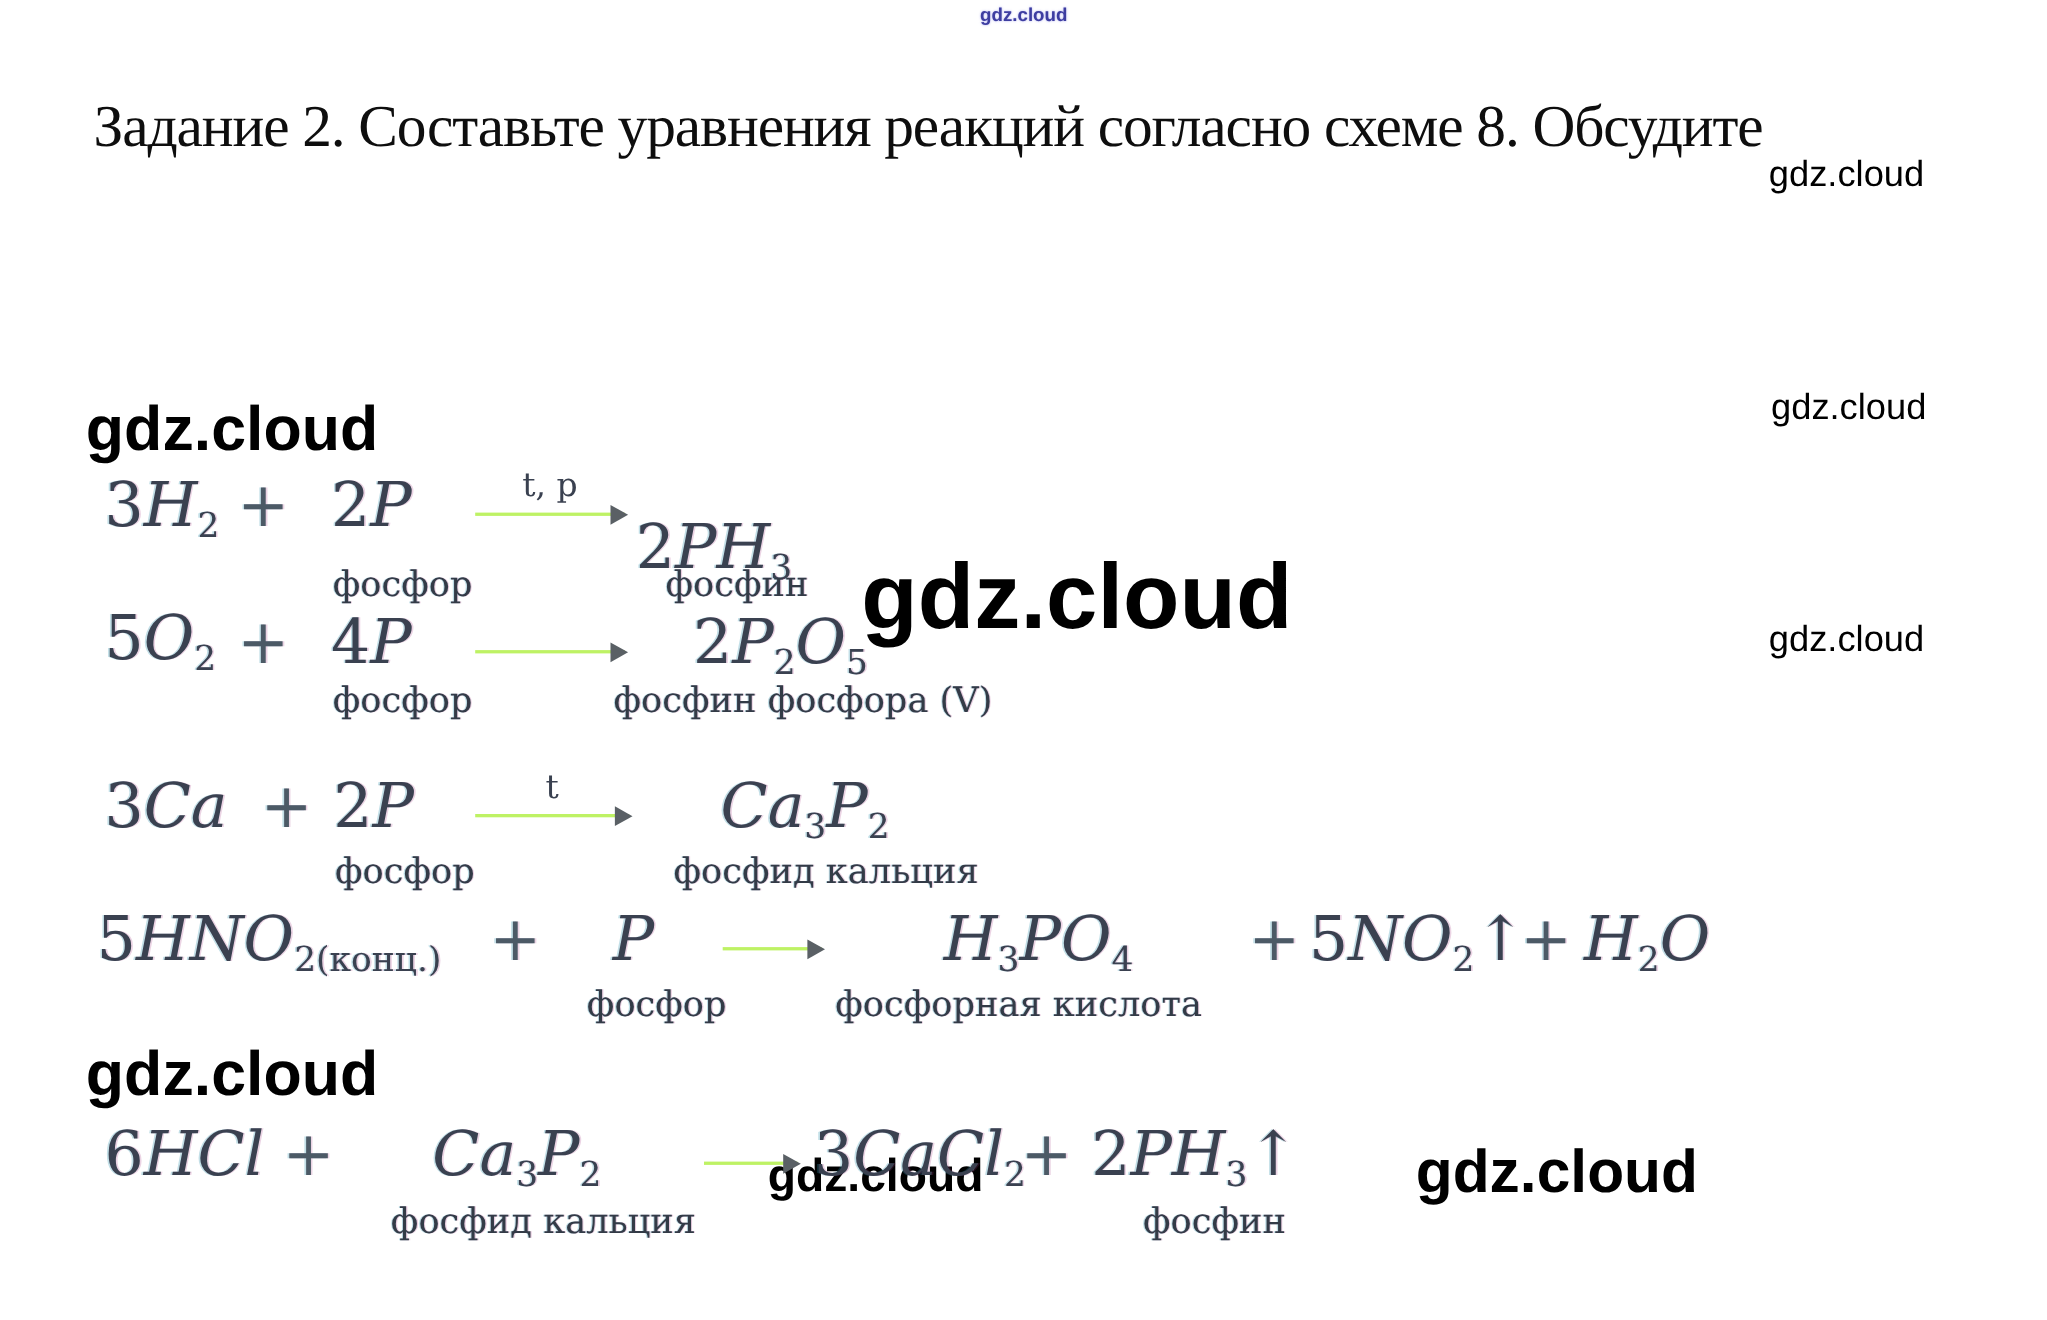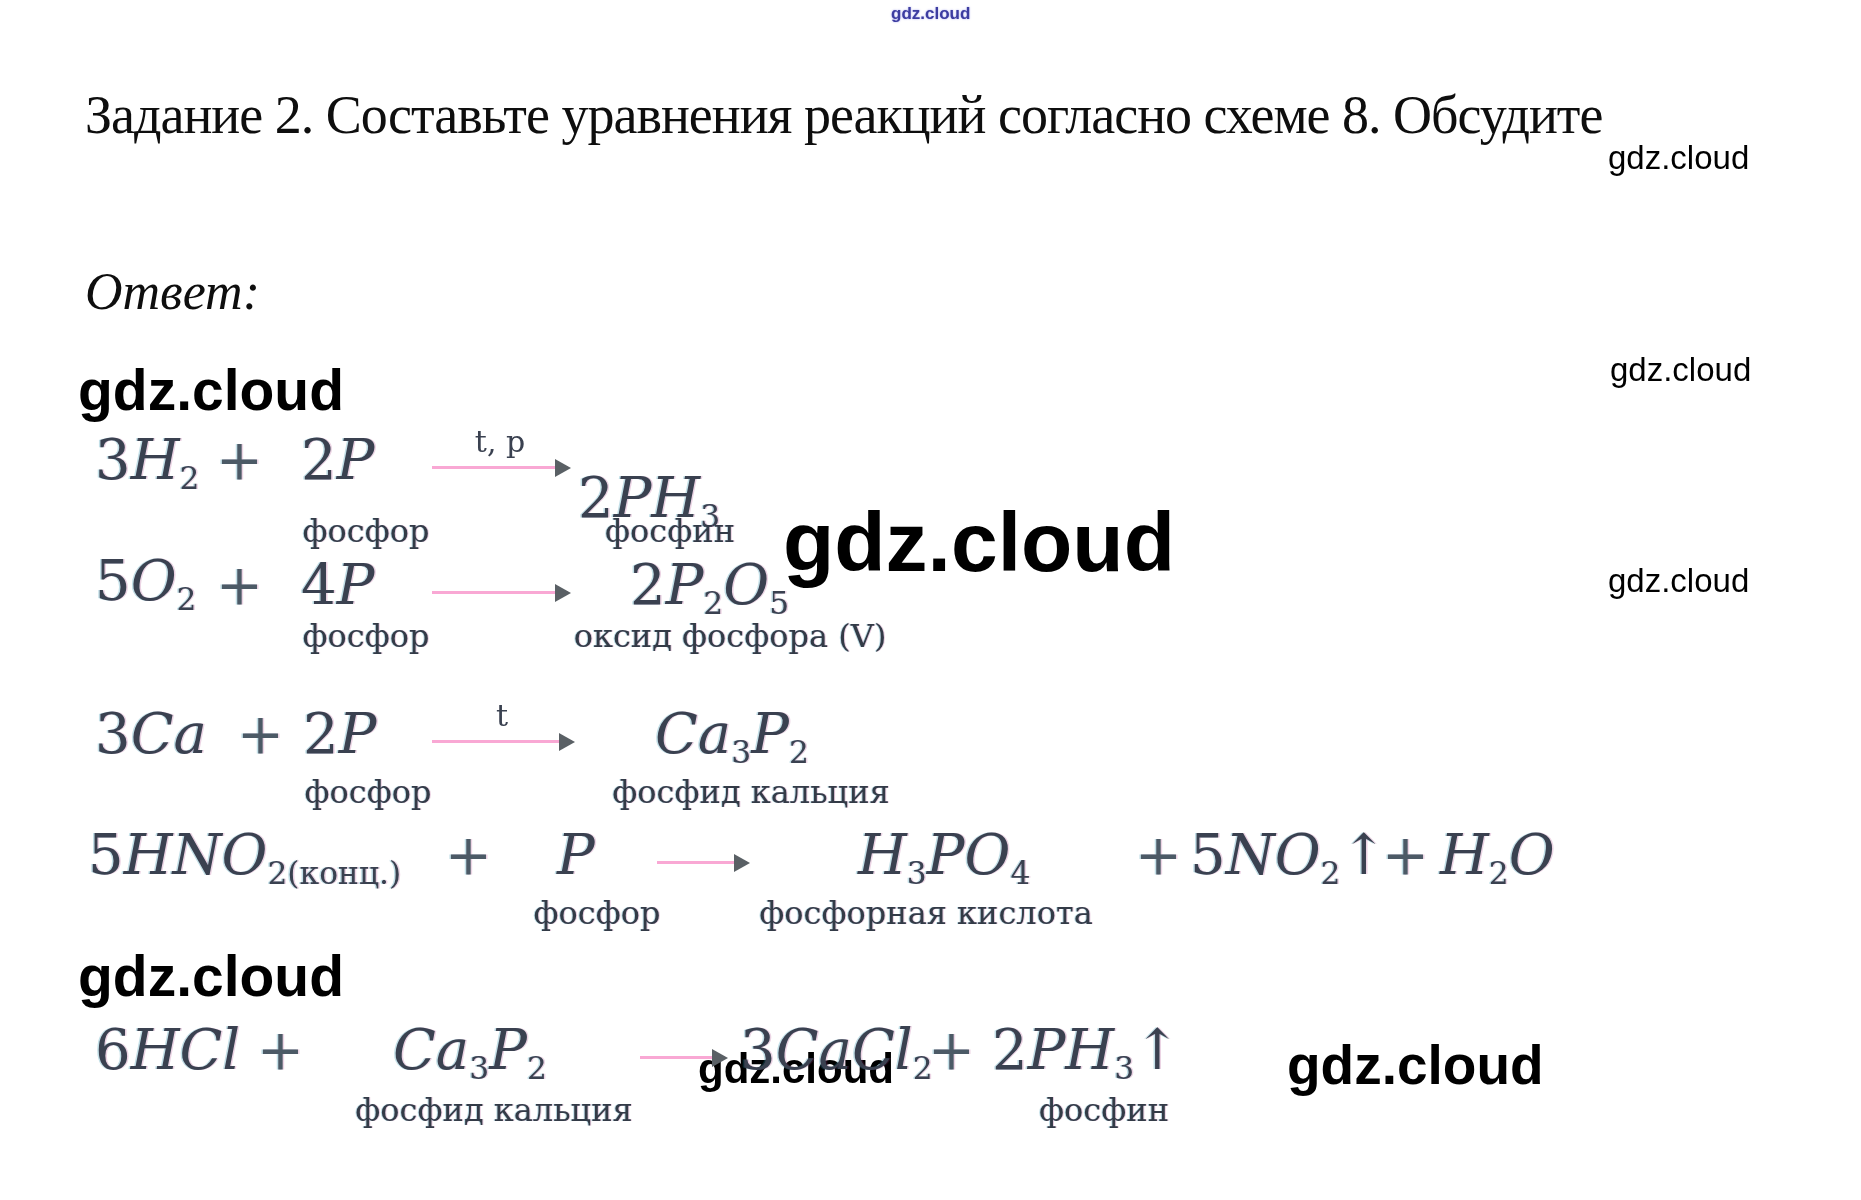--- a/index.html
+++ b/index.html
@@ -81,7 +81,6 @@
   <div class="wm wm-br">gdz.cloud</div>
 
   <div class="task-line task-line1">Задание 2. Составьте уравнения реакций согласно схеме 8. Обсудите</div>
-  <div class="answer-label">Ответ:</div>
 
   <div>
       <span class="eq-term" style="left: 95px; top: 432px;"><span class="tk-n">3</span><span class="tk-v">H</span><span class="tk-s">2</span></span>

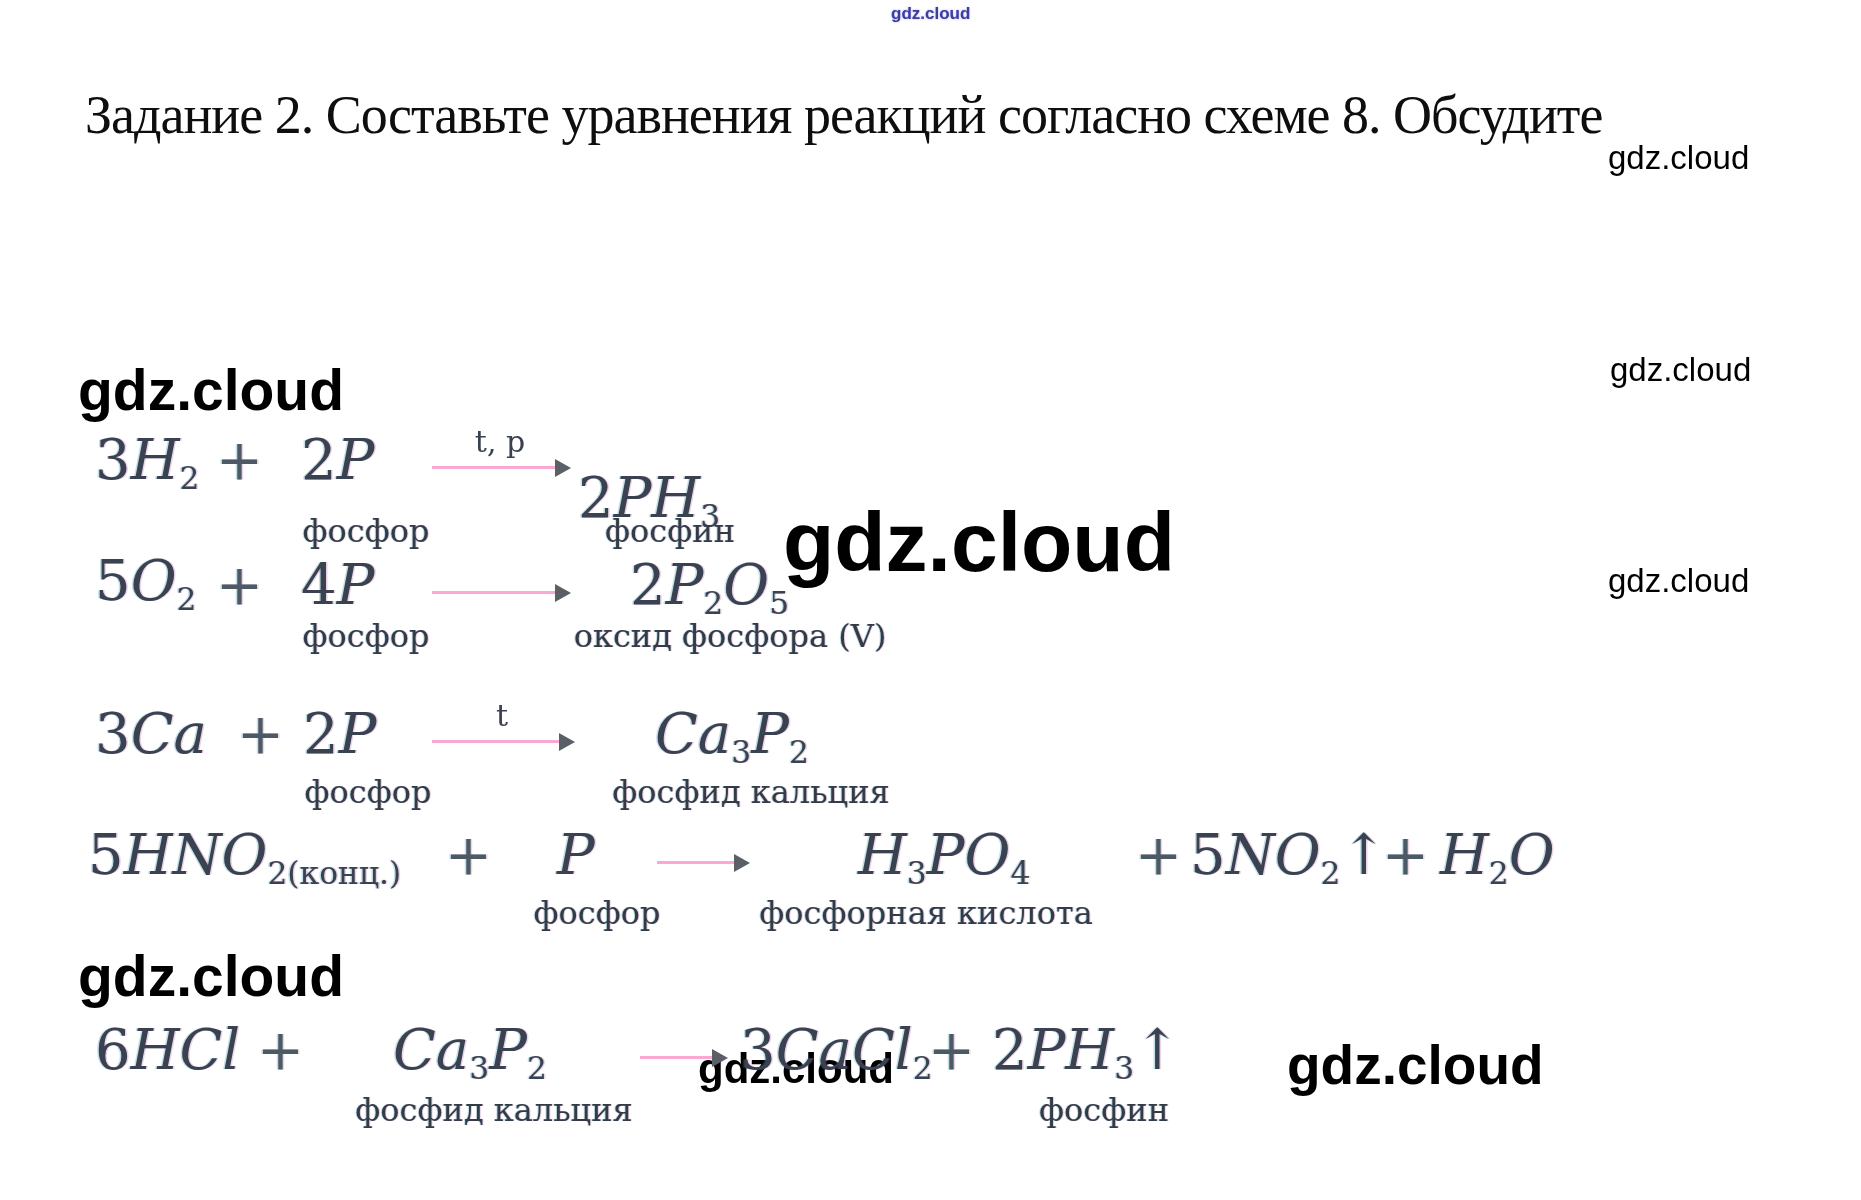--- a/index.html
+++ b/index.html
@@ -52,7 +52,7 @@
     text-shadow: 1px 0 0 rgba(165,60,130,.25), -1px 0 0 rgba(40,140,170,.3);
     margin-left: 24px;
   }
-  .rx-arrow { position:absolute; height:3px; background:#f9a8d4; }
+  .rx-arrow { position:absolute; height:3px; background:#bef264; }
   .rx-arrow::after {
     content:""; position:absolute; right:-3px; top:50%; transform:translateY(-50%);
     width:0; height:0;

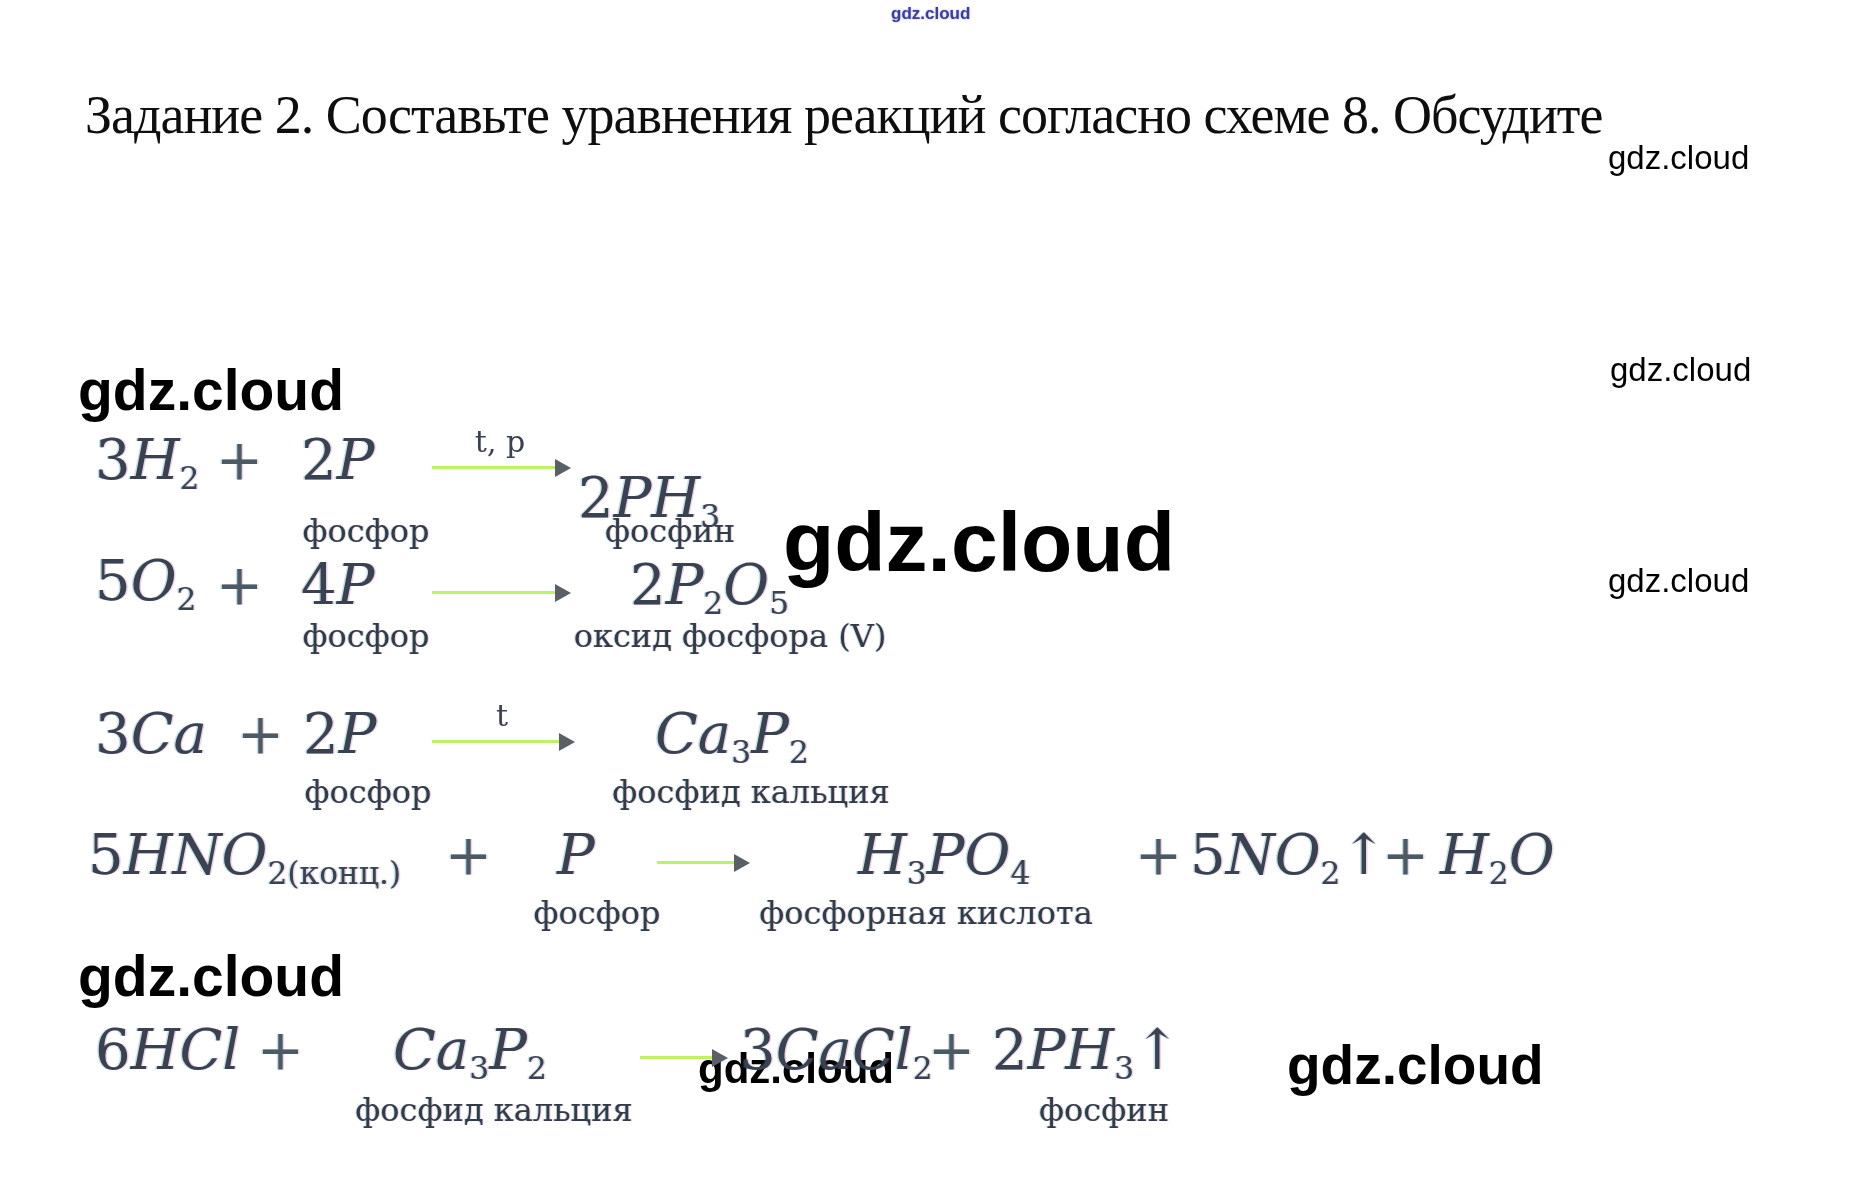--- a/index.html
+++ b/index.html
@@ -98,7 +98,7 @@
       <span class="eq-label" style="left: 342px; top: 620px;">фосфор</span>
       <div class="rx-arrow" style="left: 432px; top: 591px; width: 136px;"></div>
       <span class="eq-term" style="left: 630px; top: 557px;"><span class="tk-n">2</span><span class="tk-v">P</span><span class="tk-s">2</span><span class="tk-v">O</span><span class="tk-s">5</span></span>
-      <span class="eq-label" style="left: 706px; top: 620px;">оксид фосфора (V)</span>
+      <span class="eq-label" style="left: 706px; top: 620px;">фосфин фосфора (V)</span>
       <span class="eq-term" style="left: 95px; top: 706px;"><span class="tk-n">3</span><span class="tk-v">Ca</span></span>
       <span class="eq-term" style="left: 237px; top: 706px;"><span class="tk-o">+</span></span>
       <span class="eq-term" style="left: 303px; top: 706px;"><span class="tk-n">2</span><span class="tk-v">P</span></span>

